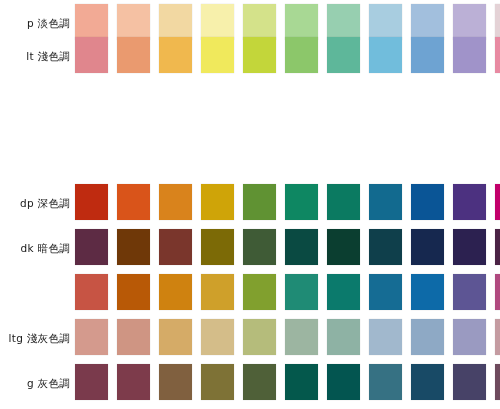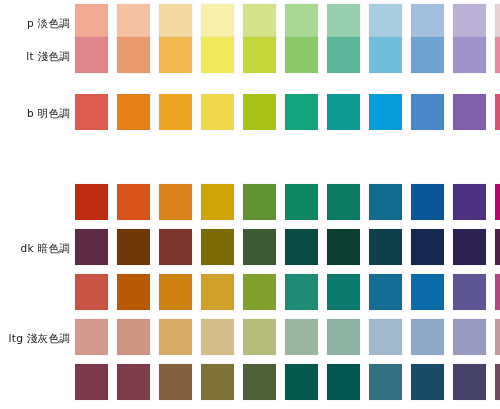--- a/index.html
+++ b/index.html
@@ -90,22 +90,6 @@
       <div class="swatch" title="lt-10 #a093c9" style="left: 453px; background: rgb(160, 147, 201);"></div>
       <div class="swatch" title="lt-11 #e88aa2" style="left: 495px; background: rgb(232, 138, 162);"></div>
     </div>
-    <div class="row" style="top: 90px;">
-      <div class="row-label">
-        <span>b 明色調</span>
-      </div>
-      <div class="swatch" title="b-1 #dd5b51" style="left: 75px; background: rgb(221, 91, 81);"></div>
-      <div class="swatch" title="b-2 #e8801a" style="left: 117px; background: rgb(232, 128, 26);"></div>
-      <div class="swatch" title="b-3 #eca623" style="left: 159px; background: rgb(236, 166, 35);"></div>
-      <div class="swatch" title="b-4 #efd84c" style="left: 201px; background: rgb(239, 216, 76);"></div>
-      <div class="swatch" title="b-5 #a8c218" style="left: 243px; background: rgb(168, 194, 24);"></div>
-      <div class="swatch" title="b-6 #13a47e" style="left: 285px; background: rgb(19, 164, 126);"></div>
-      <div class="swatch" title="b-7 #0e9a93" style="left: 327px; background: rgb(14, 154, 147);"></div>
-      <div class="swatch" title="b-8 #079ddb" style="left: 369px; background: rgb(7, 157, 219);"></div>
-      <div class="swatch" title="b-9 #4a87c8" style="left: 411px; background: rgb(74, 135, 200);"></div>
-      <div class="swatch" title="b-10 #8060a8" style="left: 453px; background: rgb(128, 96, 168);"></div>
-      <div class="swatch" title="b-11 #df4f75" style="left: 495px; background: rgb(223, 79, 117);"></div>
-    </div>
     <div class="row" style="top: 180px;">
       <div class="swatch" title="dp-1 #bf2b10" style="left: 75px; background: rgb(191, 43, 16);"></div>
       <div class="swatch" title="dp-2 #d9541a" style="left: 117px; background: rgb(217, 84, 26);"></div>

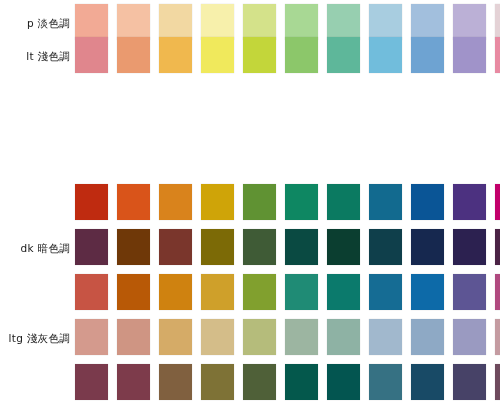--- a/index.html
+++ b/index.html
@@ -91,6 +91,9 @@
       <div class="swatch" title="lt-11 #e88aa2" style="left: 495px; background: rgb(232, 138, 162);"></div>
     </div>
     <div class="row" style="top: 180px;">
+      <div class="row-label">
+        <span>dp 深色調</span>
+      </div>
       <div class="swatch" title="dp-1 #bf2b10" style="left: 75px; background: rgb(191, 43, 16);"></div>
       <div class="swatch" title="dp-2 #d9541a" style="left: 117px; background: rgb(217, 84, 26);"></div>
       <div class="swatch" title="dp-3 #d9831c" style="left: 159px; background: rgb(217, 131, 28);"></div>

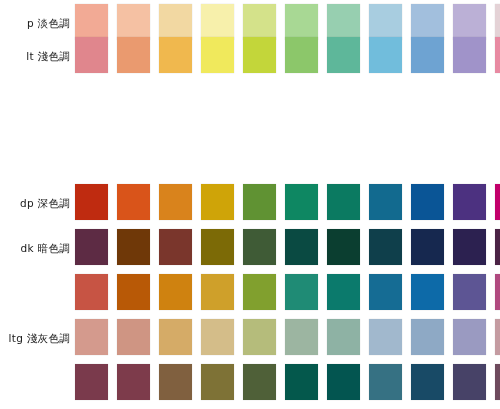--- a/index.html
+++ b/index.html
@@ -152,6 +152,9 @@
       <div class="swatch" title="ltg-11 #c49ba1" style="left: 495px; background: rgb(196, 155, 161);"></div>
     </div>
     <div class="row" style="top: 360px;">
+      <div class="row-label">
+        <span>g 灰色調</span>
+      </div>
       <div class="swatch" title="g-1 #7a3a4c" style="left: 75px; background: rgb(122, 58, 76);"></div>
       <div class="swatch" title="g-2 #7d3b4b" style="left: 117px; background: rgb(125, 59, 75);"></div>
       <div class="swatch" title="g-3 #80603f" style="left: 159px; background: rgb(128, 96, 63);"></div>

